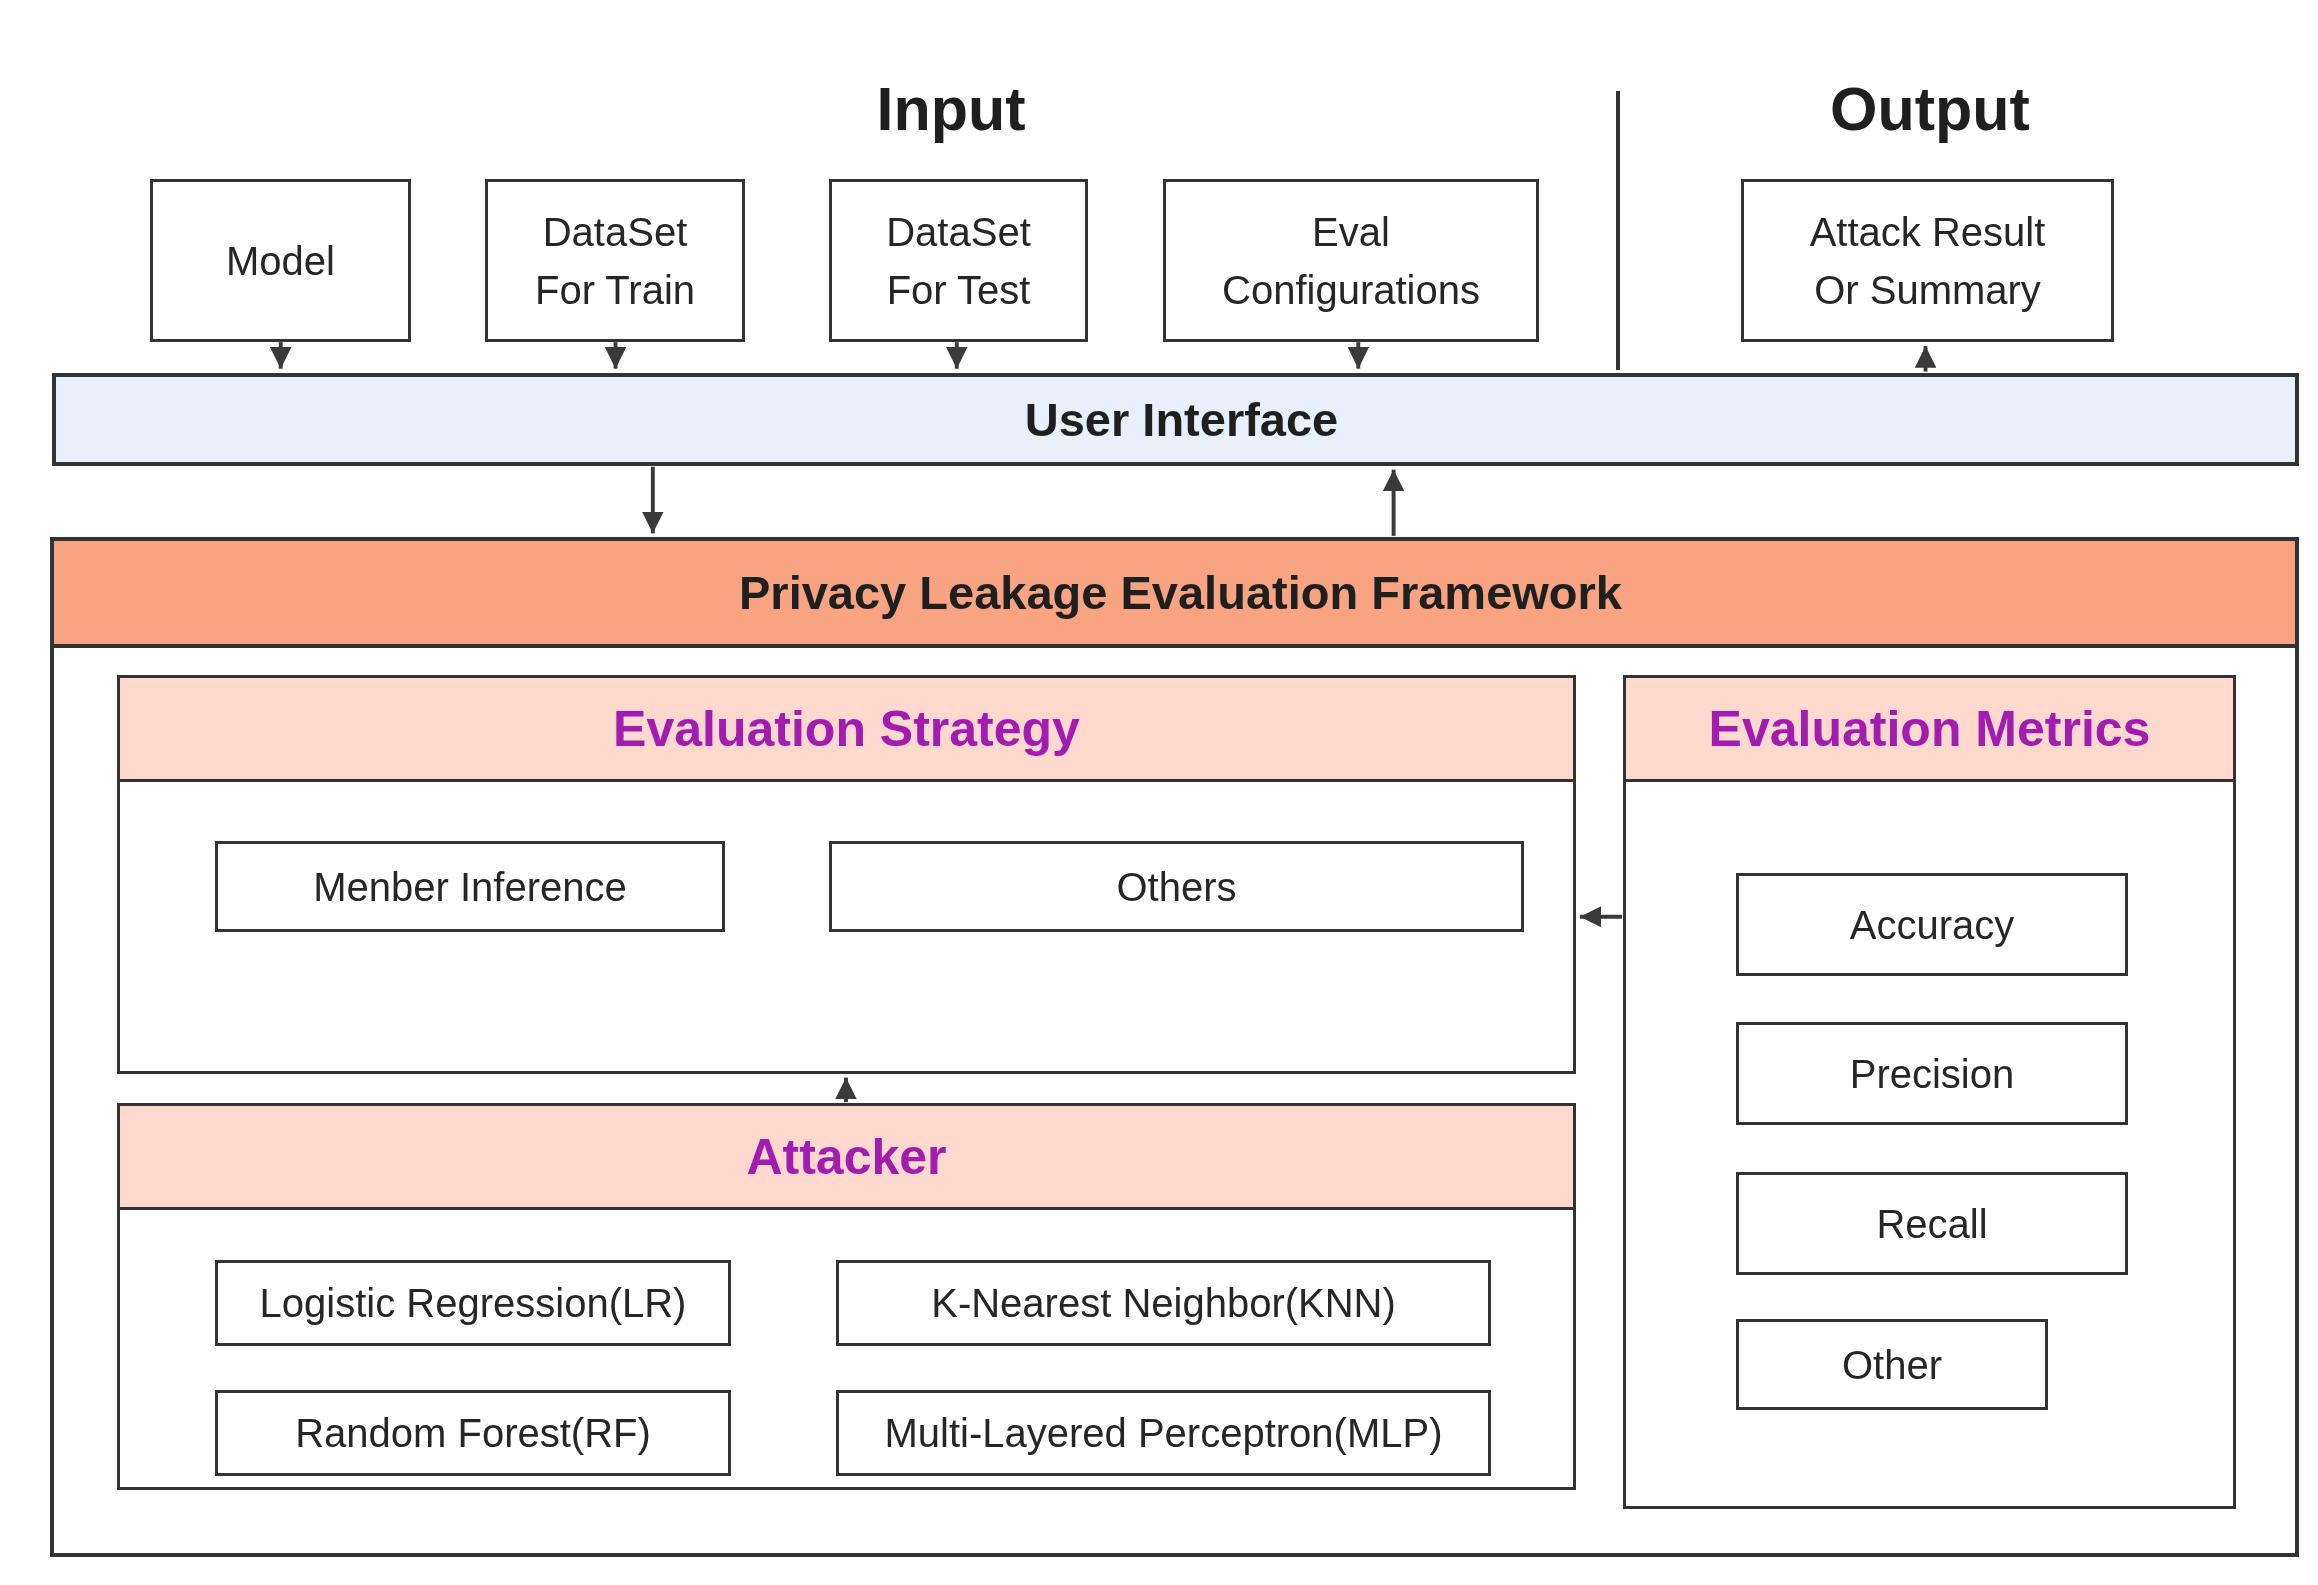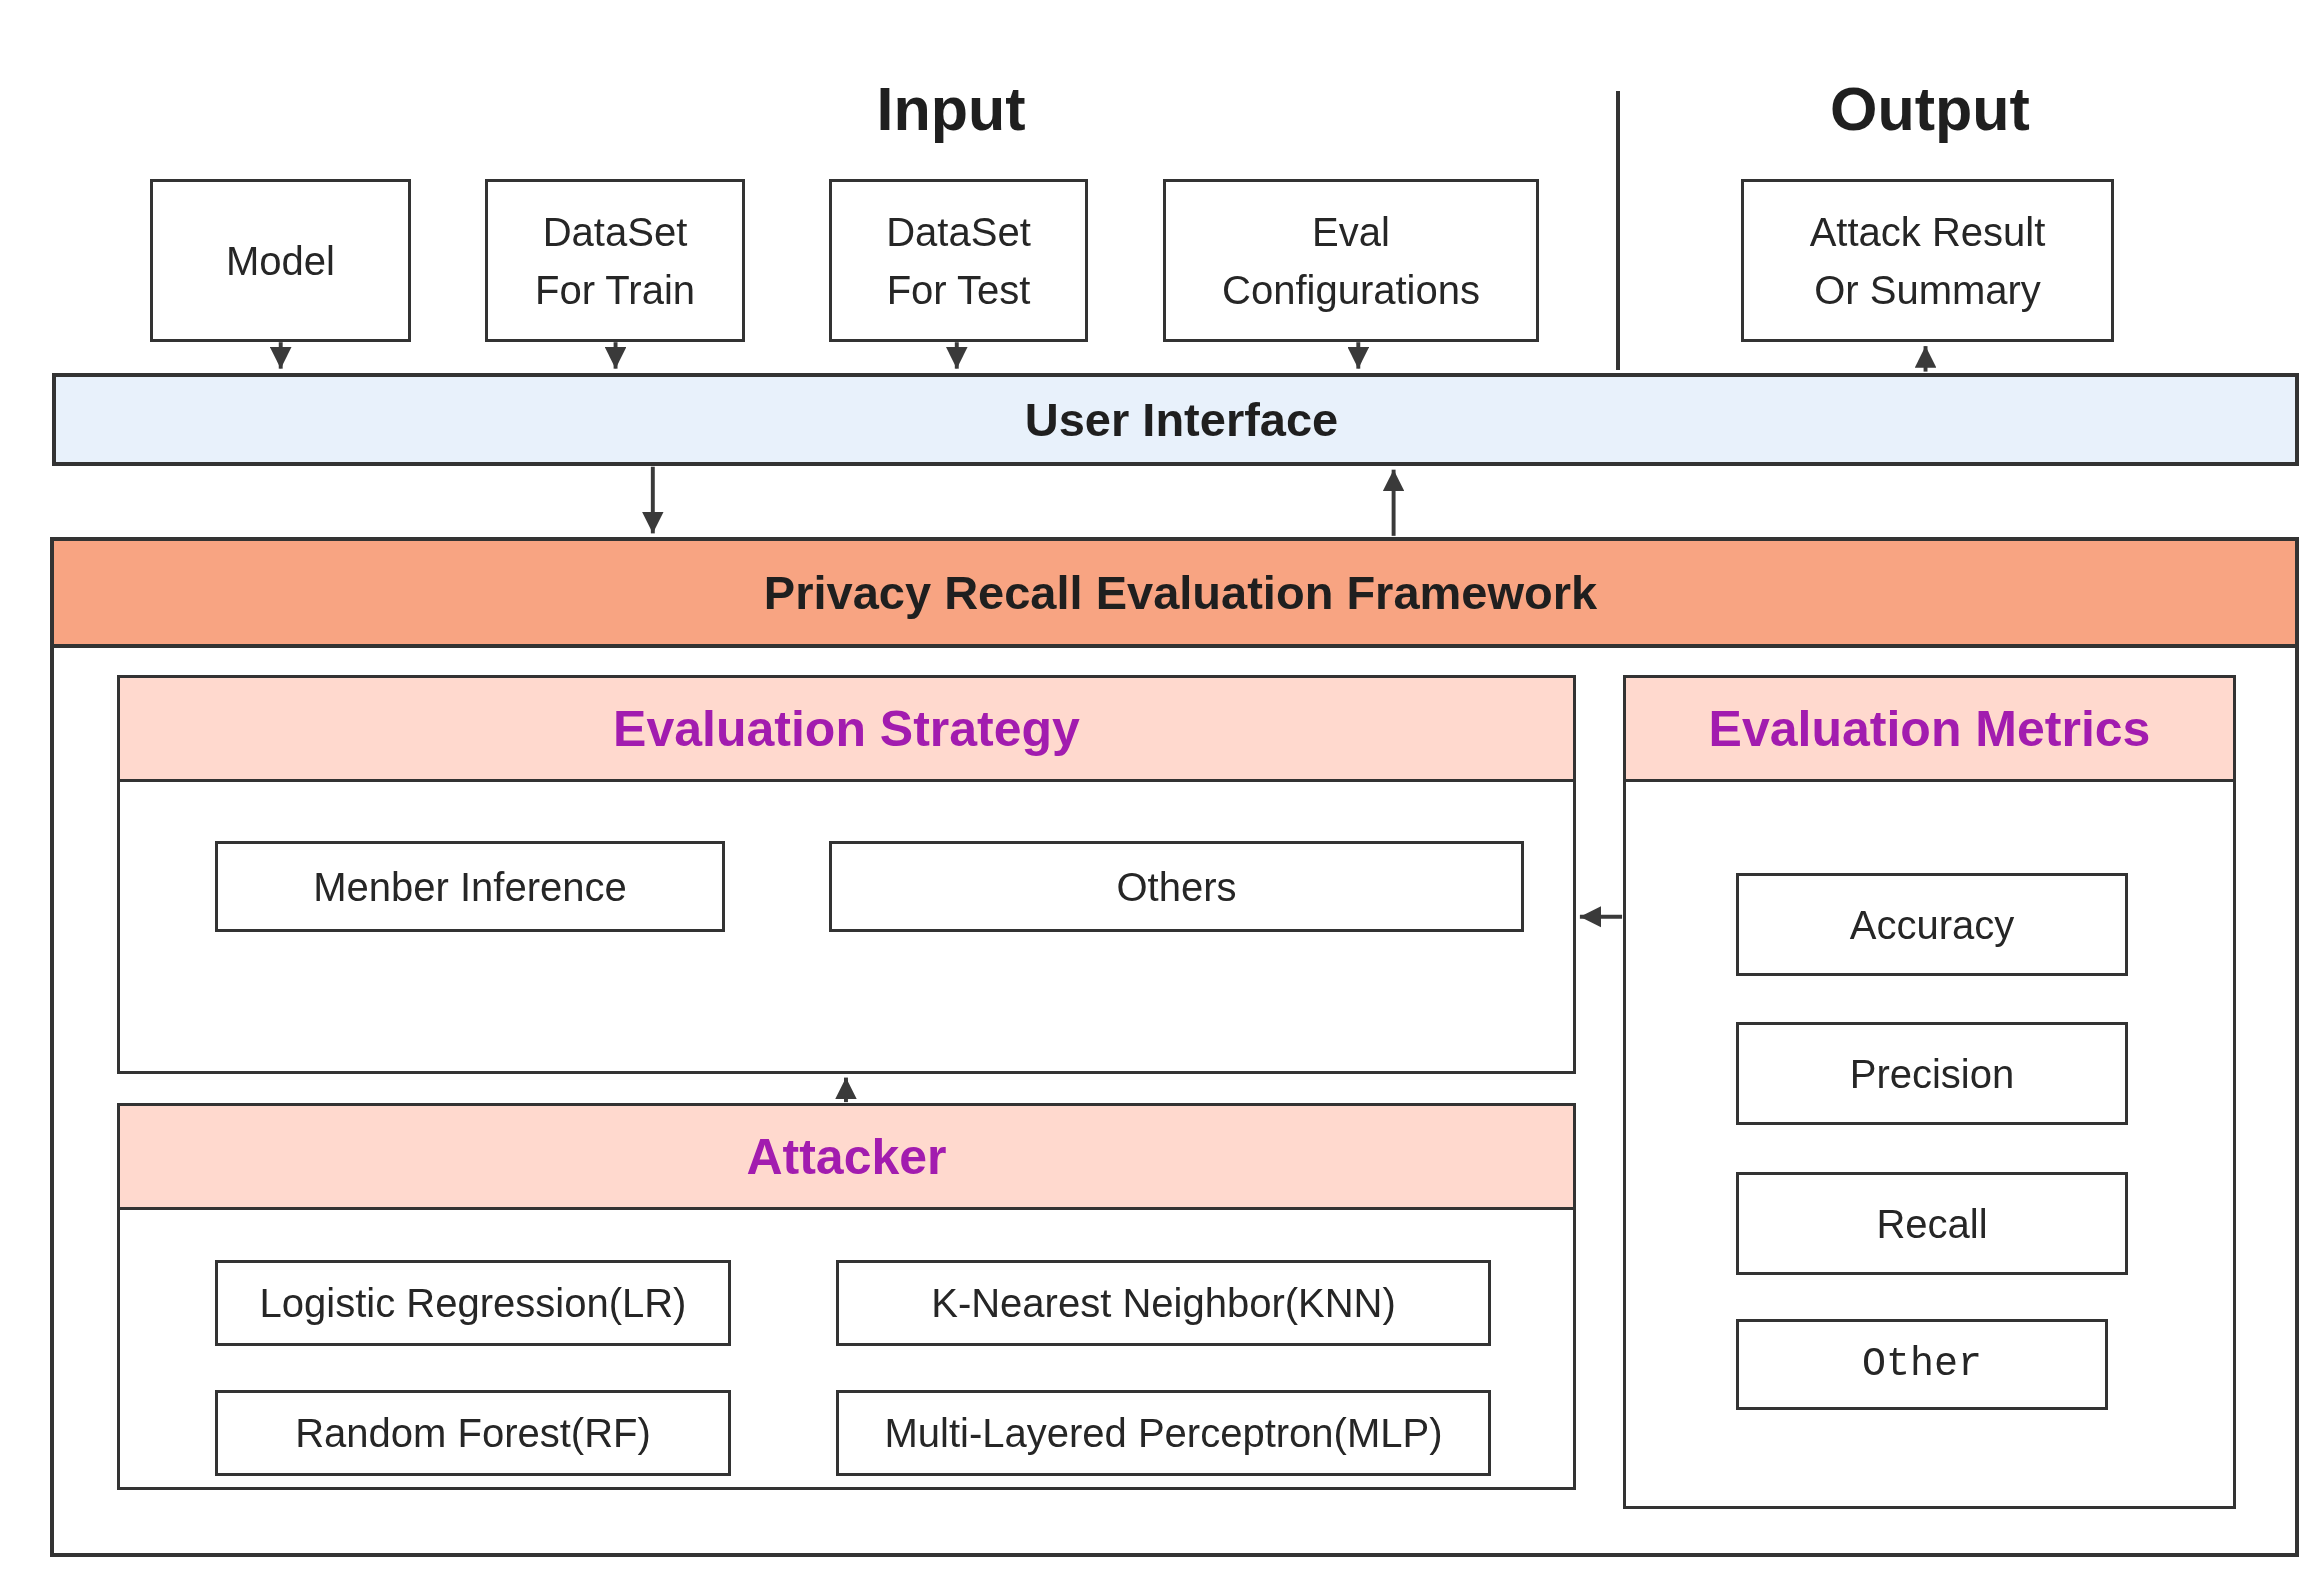--- a/index.html
+++ b/index.html
@@ -104,7 +104,7 @@
 
   <div class="abs outer-container" style="left:50px; top:537px; width:2249px; height:1020px;"></div>
 
-  <div class="abs bar framework-header" style="left:50px; top:537px; width:2249px; height:111px;">Privacy Recall Evaluation Framework</div>
+  <div class="abs bar framework-header" style="left:50px; top:537px; width:2249px; height:111px;">Privacy Leakage Evaluation Framework</div>
 
   <div class="abs section" style="left:117px; top:675px; width:1459px; height:399px;">
     <div class="section-header" style="height:101px;">Evaluation Strategy</div>

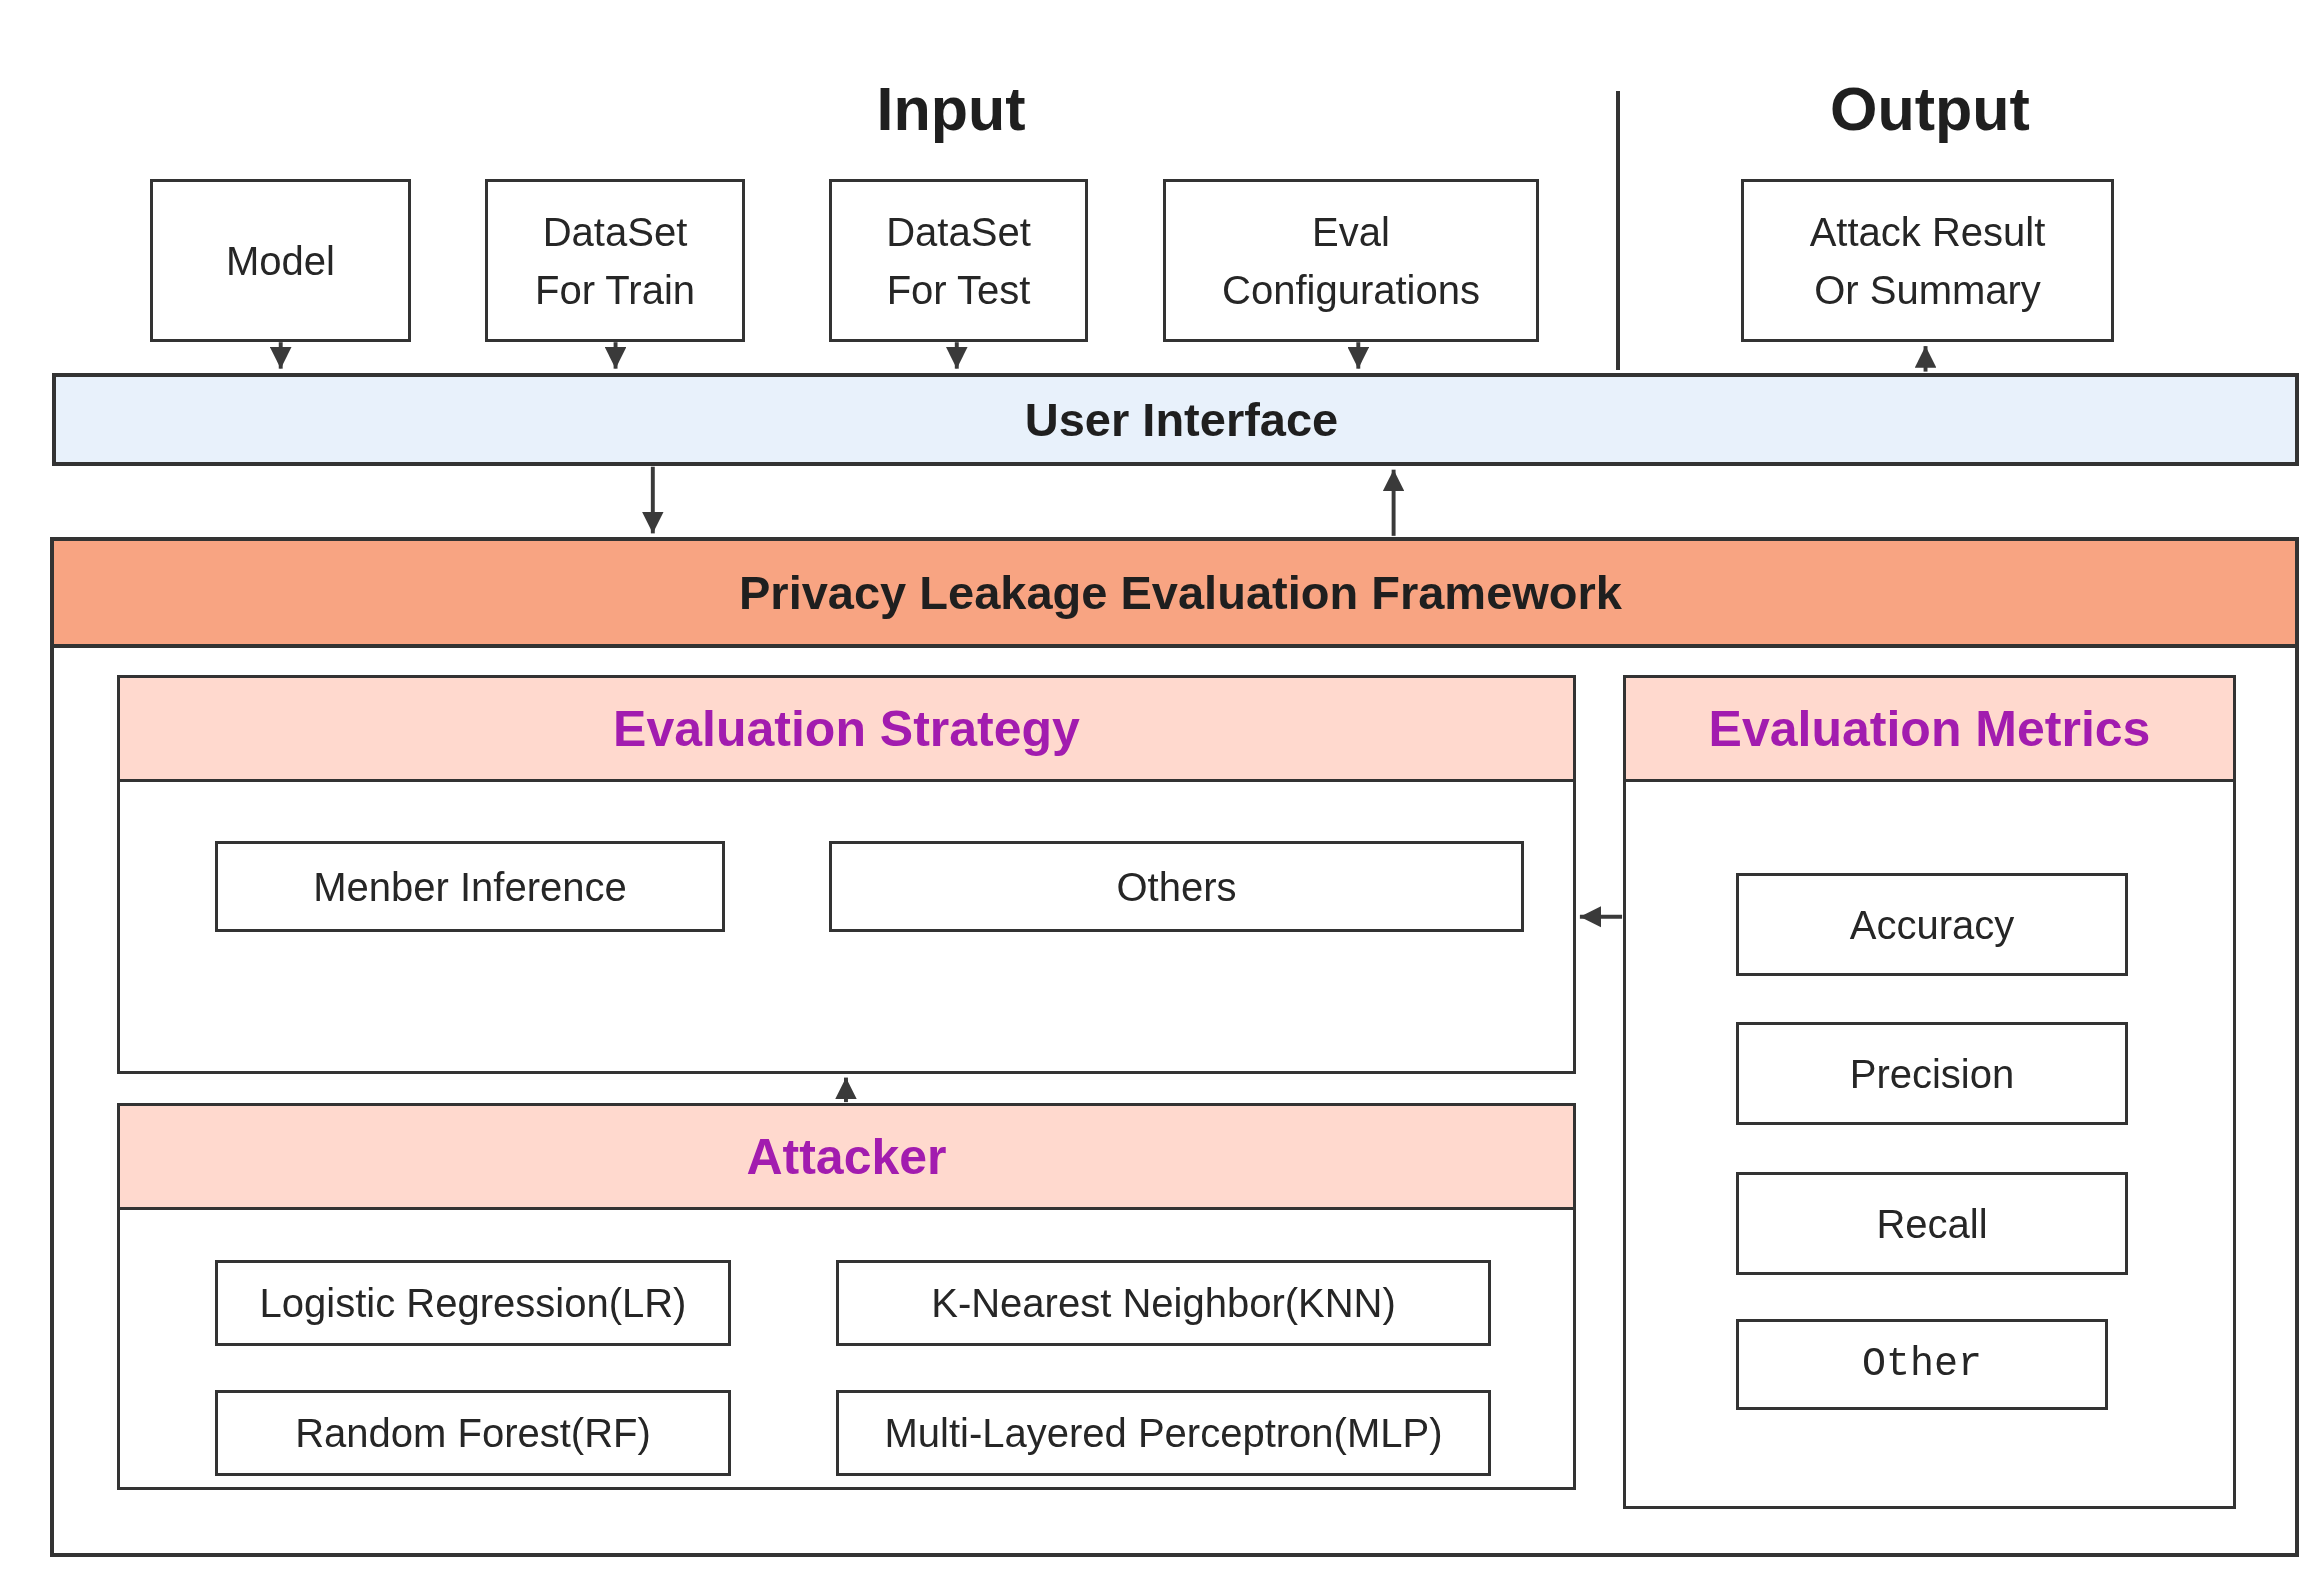--- a/index.html
+++ b/index.html
@@ -126,7 +126,7 @@
   <div class="abs node" style="left:1736px; top:1022px; width:392px; height:103px;">Precision</div>
   <div class="abs node" style="left:1736px; top:873px; width:392px; height:103px;">Accuracy</div>
   <div class="abs node" style="left:1736px; top:1172px; width:392px; height:103px;">Recall</div>
-  <div class="abs node" style="left:1736px; top:1319px; width:372px; height:91px;font-family:Liberation Mono, monospace;">Other</div>
+  <div class="abs node" style="left:1736px; top:1319px; width:312px; height:91px;">Other</div>
 
   <svg class="abs arrows" style="left:0; top:0;" width="2319" height="1585" viewBox="0 0 4729 3233">
     <defs>

